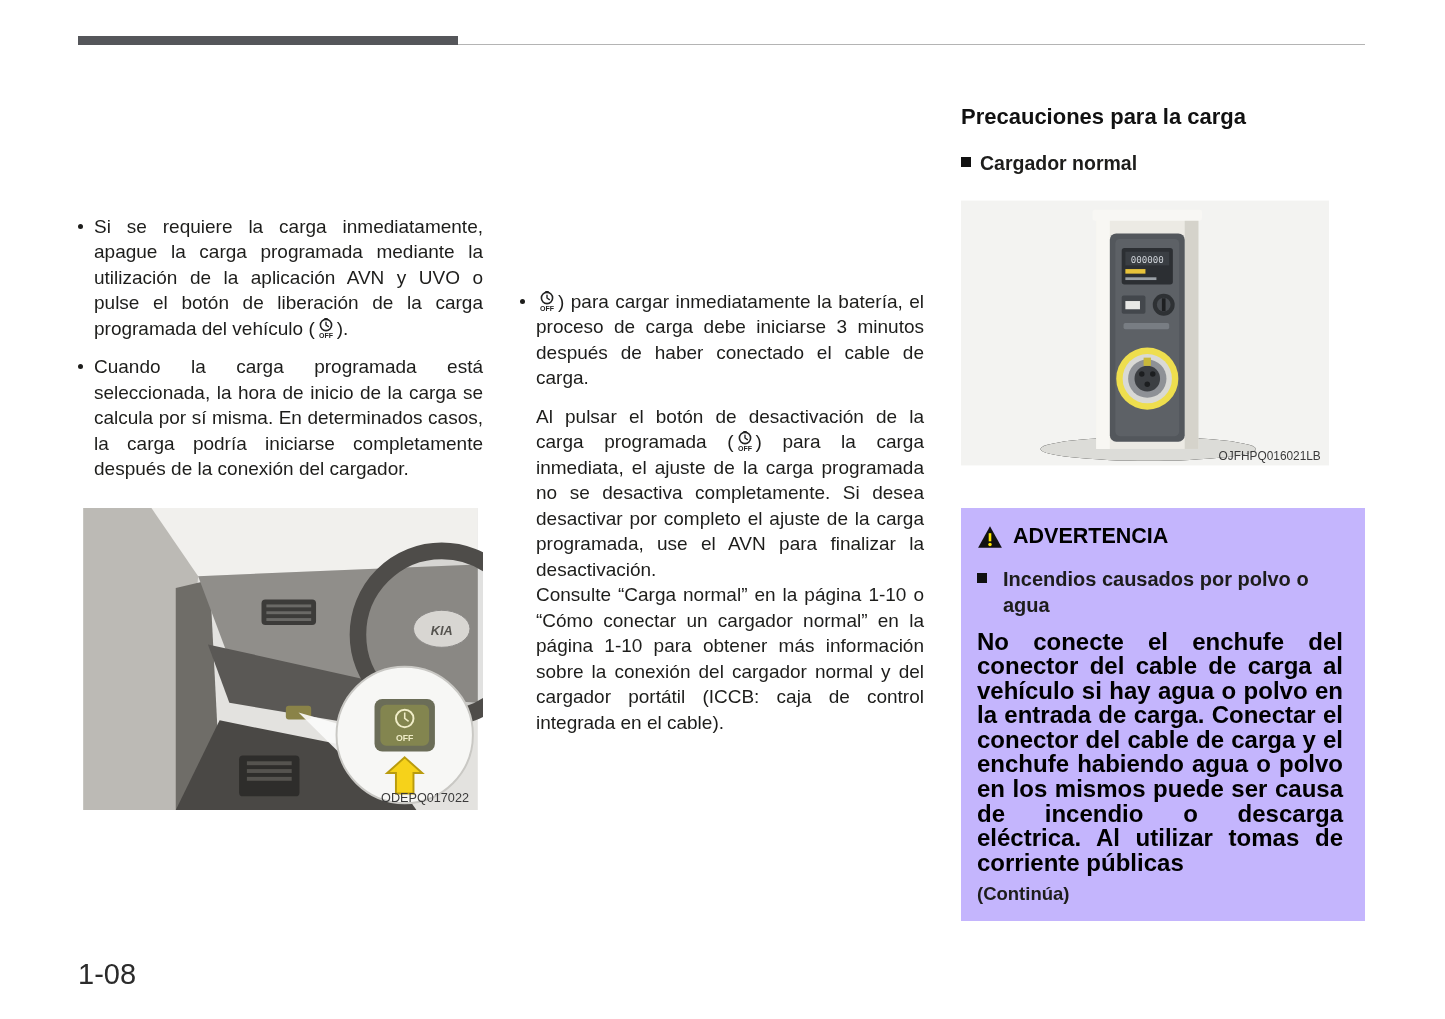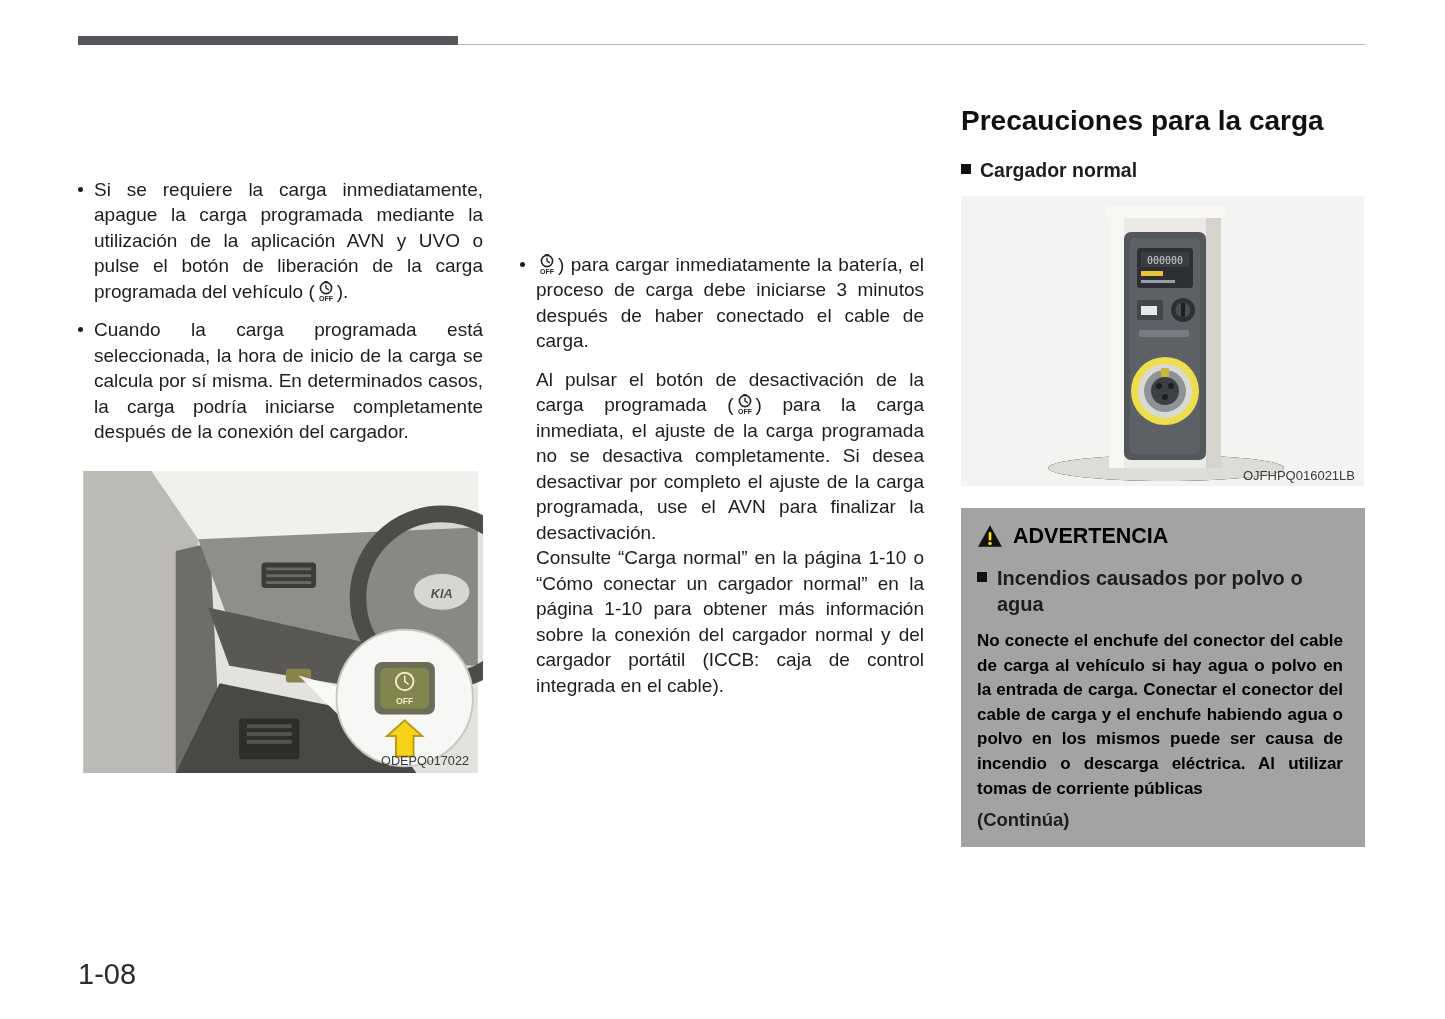--- a/index.html
+++ b/index.html
@@ -31,7 +31,7 @@
   figure svg { display:block; width:100%; height:100%; }
 
   
-  .col3-heading { font-size:28px; font-weight:bold; color:#111; text-align:left; line-height:1.25; margin-bottom:20px; }
+  .col3-heading { font-size:22px; font-weight:bold; color:#111; text-align:left; line-height:1.25; margin-bottom:20px; }
   .subhead { display:flex; gap:9px; font-weight:bold; font-size:19.5px; text-align:left; margin-bottom:12px; align-items:flex-start; }
   .sq { width:10px; height:10px; background:#111; flex:none; margin-top:6px; }
 

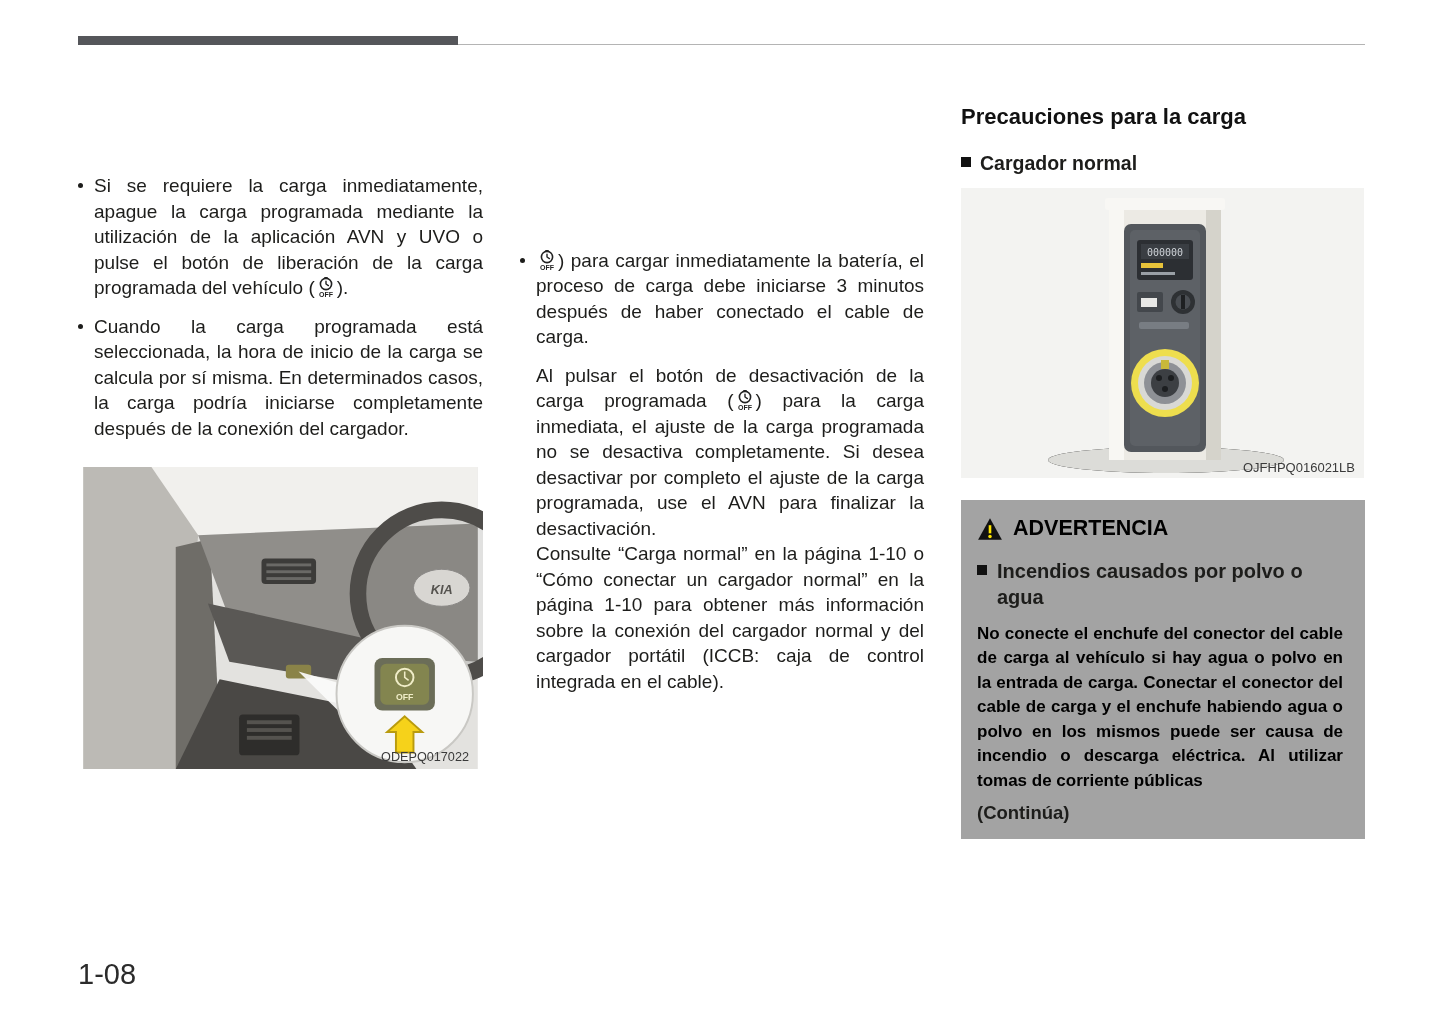--- a/index.html
+++ b/index.html
@@ -27,7 +27,7 @@
 
   figure { position:relative; }
   .fig-interior { margin-top:26px; width:405px; height:302px; }
-  .fig-charger { width:403px; height:290px; }
+  .fig-charger { width:368px; height:290px; }
   figure svg { display:block; width:100%; height:100%; }
 
   

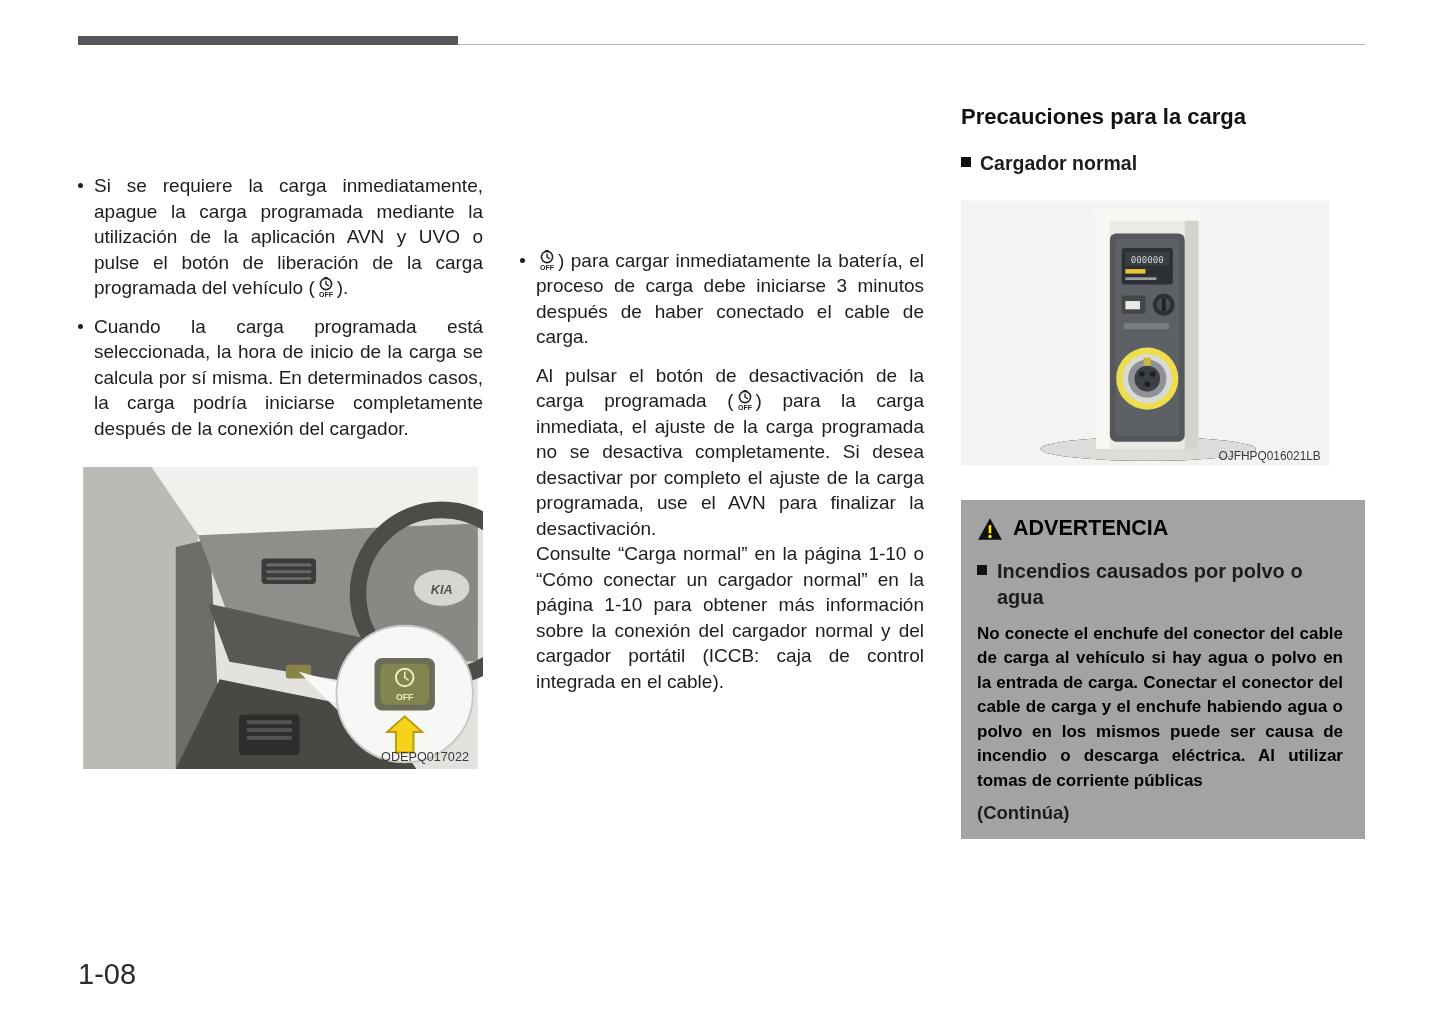--- a/index.html
+++ b/index.html
@@ -35,7 +35,7 @@
   .subhead { display:flex; gap:9px; font-weight:bold; font-size:19.5px; text-align:left; margin-bottom:12px; align-items:flex-start; }
   .sq { width:10px; height:10px; background:#111; flex:none; margin-top:6px; }
 
-  .warning { background:#a3a3a3; padding:16px 22px 14px 16px; margin-top:22px; }
+  .warning { background:#c4b5fd; padding:16px 22px 14px 16px; margin-top:30px; }
   .warning-title { display:flex; align-items:center; gap:10px; font-size:21.5px; font-weight:bold; color:#000; text-align:left; }
   .warning-sub { display:flex; gap:10px; font-weight:bold; font-size:20px; line-height:26px; text-align:left; margin:16px 0 12px 0; }
   .warning-sub .sq { margin-top:7px; }

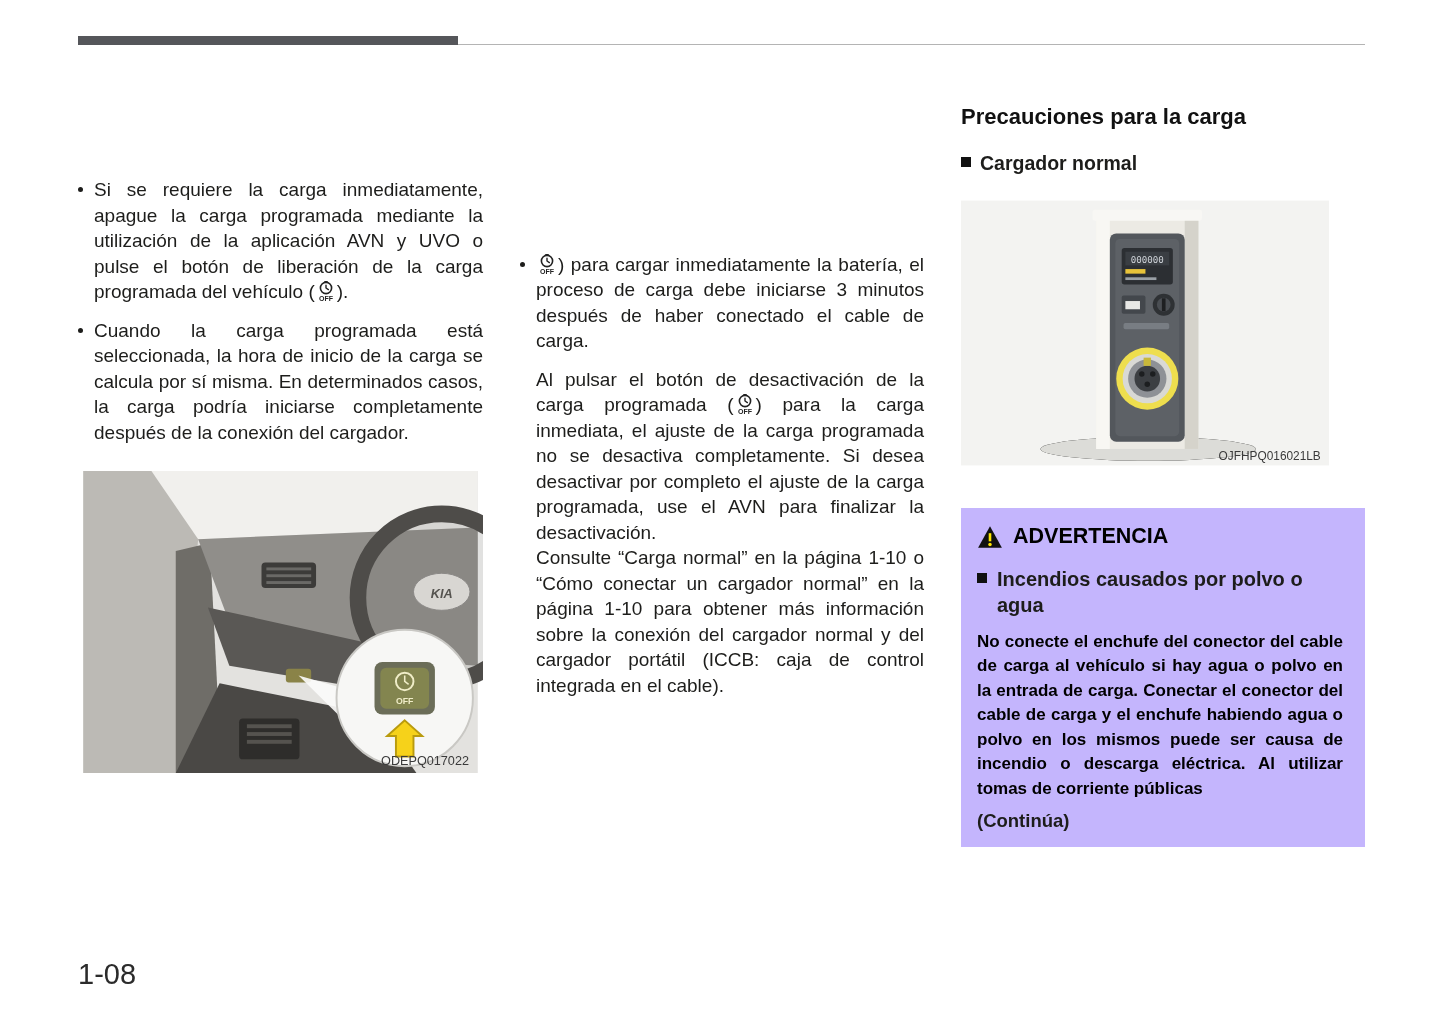--- a/index.html
+++ b/index.html
@@ -37,7 +37,7 @@
 
   .warning { background:#c4b5fd; padding:16px 22px 14px 16px; margin-top:30px; }
   .warning-title { display:flex; align-items:center; gap:10px; font-size:21.5px; font-weight:bold; color:#000; text-align:left; }
-  .warning-sub { display:flex; gap:10px; font-weight:bold; font-size:20px; line-height:26px; text-align:left; margin:16px 0 12px 0; }
+  .warning-sub { display:flex; gap:16px; font-weight:bold; font-size:20px; line-height:26px; text-align:left; margin:16px 0 12px 0; }
   .warning-sub .sq { margin-top:7px; }
   .warning-body { font-weight:bold; font-size:17px; line-height:24.6px; text-align:justify; color:#000; }
   .warning-cont { font-weight:bold; font-size:18.5px; margin-top:6px; text-align:left; }

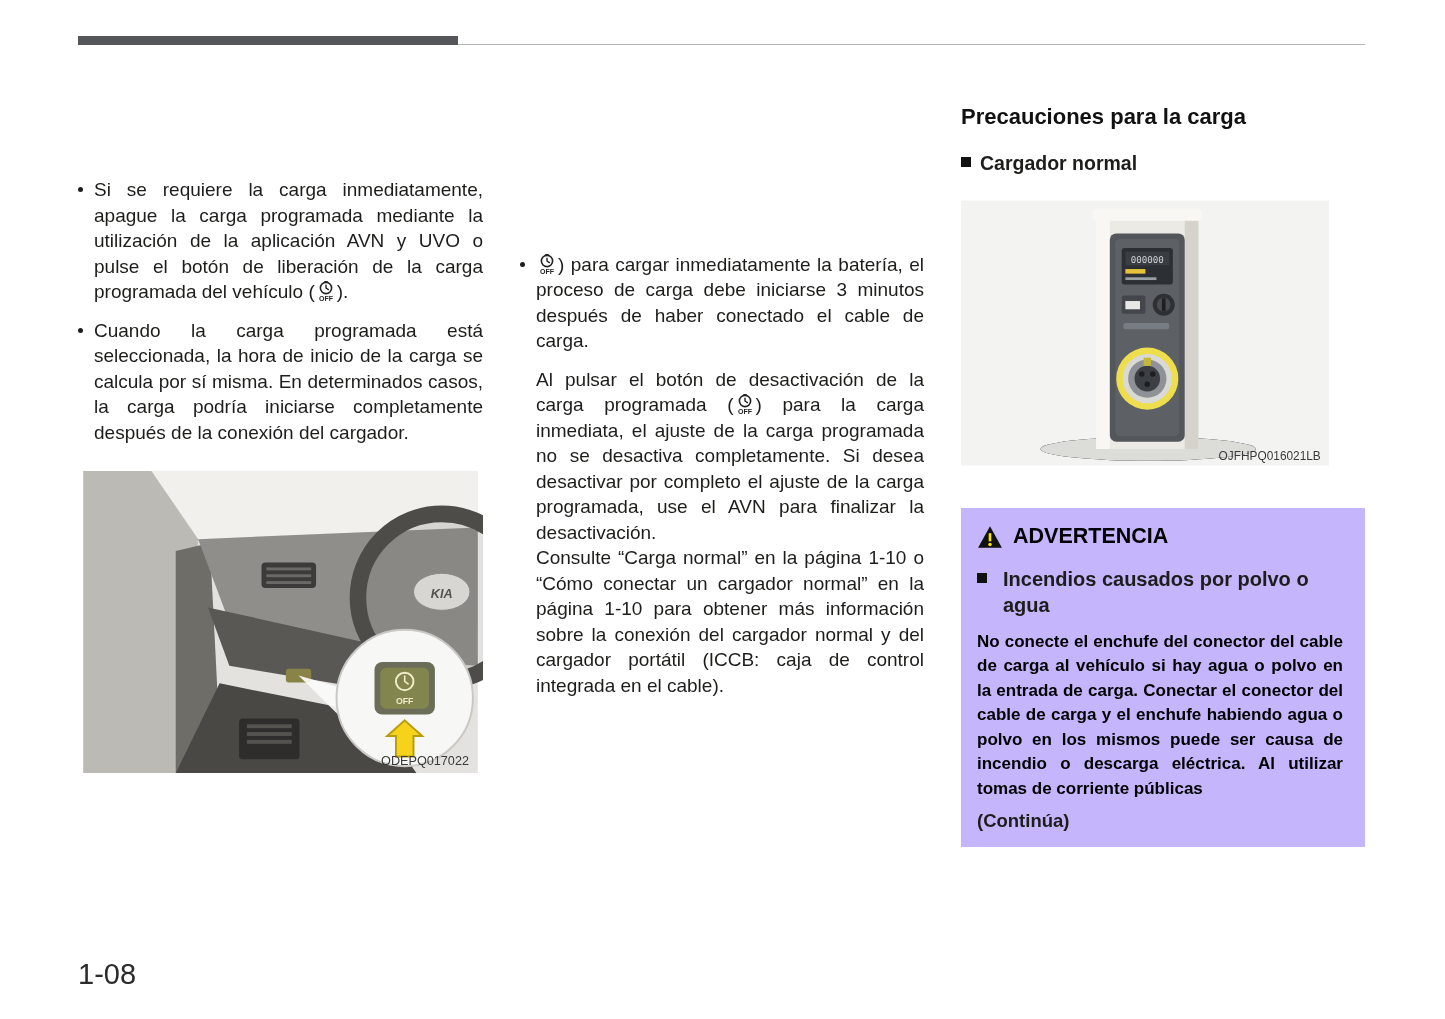--- a/index.html
+++ b/index.html
@@ -39,7 +39,7 @@
   .warning-title { display:flex; align-items:center; gap:10px; font-size:21.5px; font-weight:bold; color:#000; text-align:left; }
   .warning-sub { display:flex; gap:16px; font-weight:bold; font-size:20px; line-height:26px; text-align:left; margin:16px 0 12px 0; }
   .warning-sub .sq { margin-top:7px; }
-  .warning-body { font-weight:bold; font-size:17px; line-height:24.6px; text-align:justify; color:#000; }
+  .warning-body { font-weight:bold; font-size:24px; line-height:24.6px; text-align:justify; color:#000; }
   .warning-cont { font-weight:bold; font-size:18.5px; margin-top:6px; text-align:left; }
 
   .page-number { position:absolute; left:78px; bottom:28px; font-size:29px; color:#2b2b2b; }

